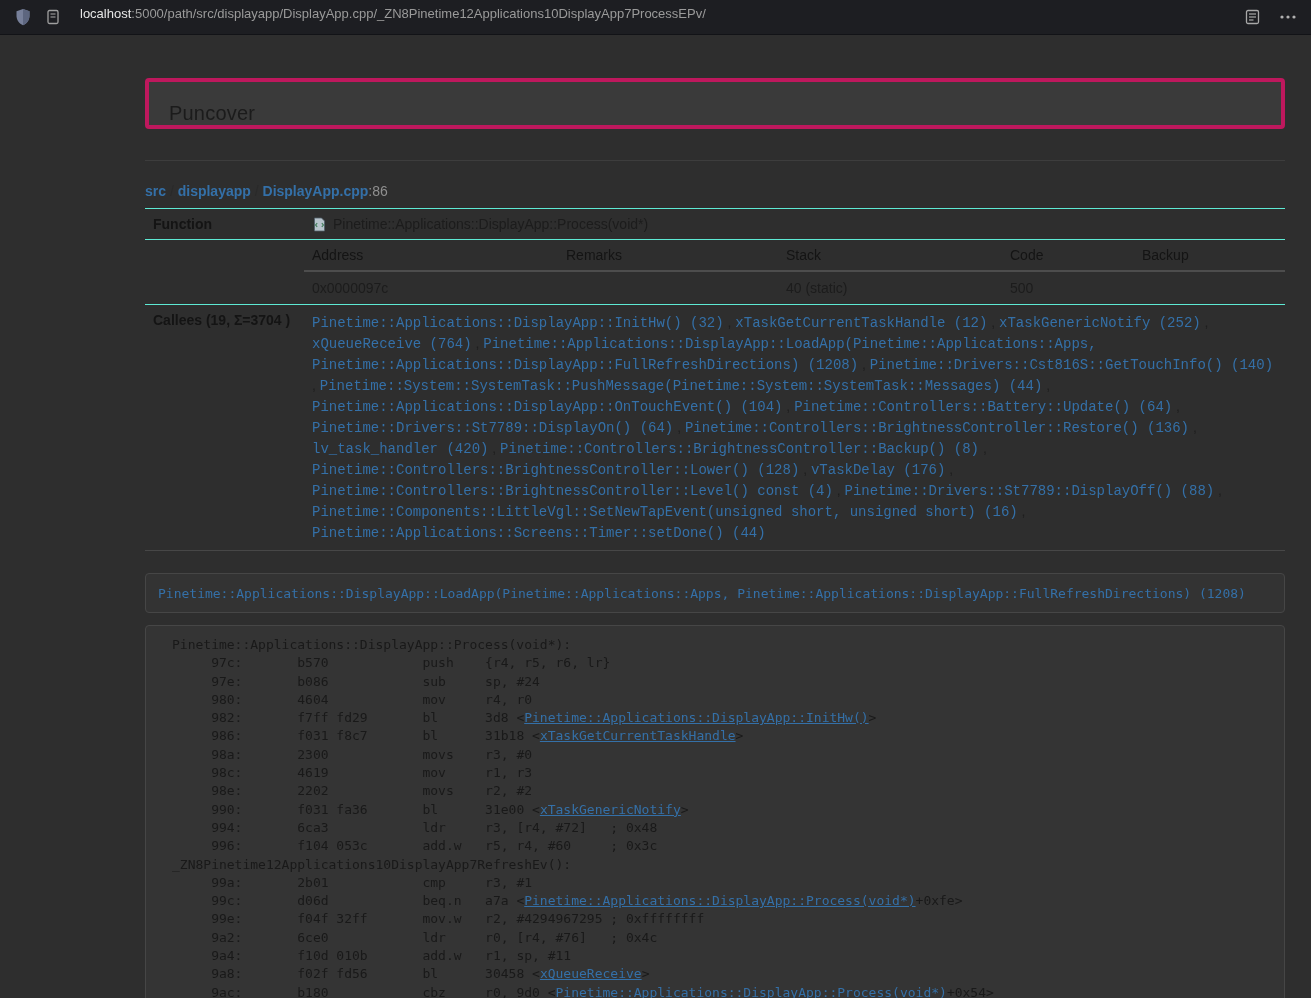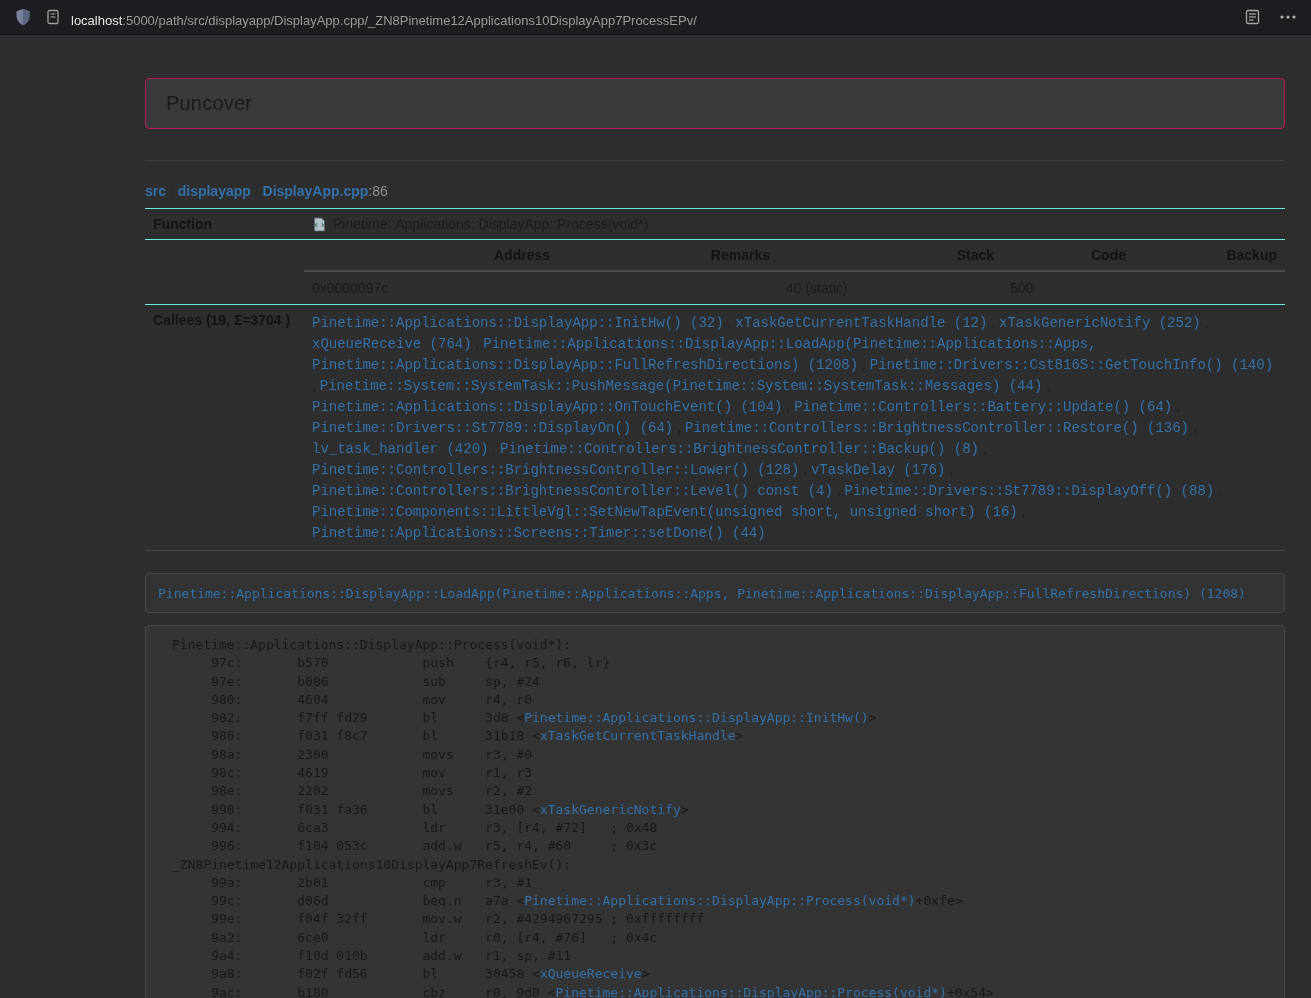--- a/index.html
+++ b/index.html
@@ -21,7 +21,7 @@
     padding: 0 12px;
   }
   .chrome-icon { display: inline-flex; align-items: center; justify-content: center; width: 22px; height: 22px; flex: 0 0 auto; }
-  .url-area { flex: 1; display: flex; align-items: flex-end; gap: 7px; margin-left: 8px; overflow: hidden; }
+  .url-area { flex: 1; display: flex; align-items: flex-start; gap: 16px; margin-left: 8px; overflow: hidden; }
   .url-text { font-size: 13px; color: #9a9a9a; white-space: nowrap; overflow: hidden; }
   .url-text .host { color: #e6e6e6; }
   .chrome-right { display: flex; align-items: center; gap: 14px; margin-left: 10px; }

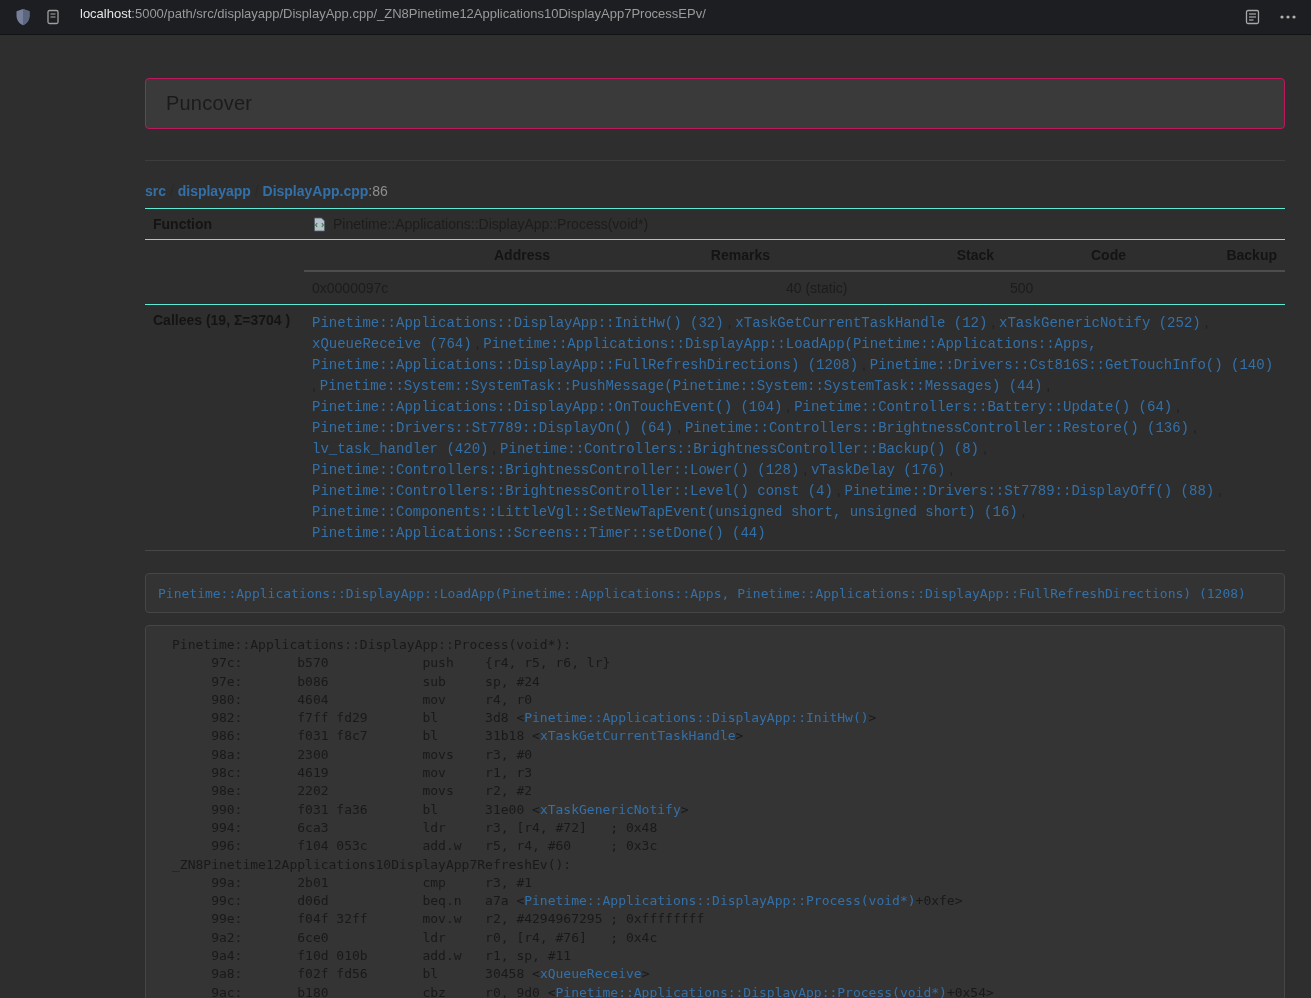--- a/index.html
+++ b/index.html
@@ -33,10 +33,10 @@
     margin-top: 43px;
     height: 51px;
     background: #3a3a3a;
-    border: 1px solid #be185d;
+    border: 4px solid #be185d;
     border-radius: 4px;
     display: flex;
-    align-items: center;
+    align-items: flex-end;
     padding: 0 20px;
   }
   .header-panel h1 { font-size: 20px; font-weight: 500; color: #1b1b1b; letter-spacing: .2px; }

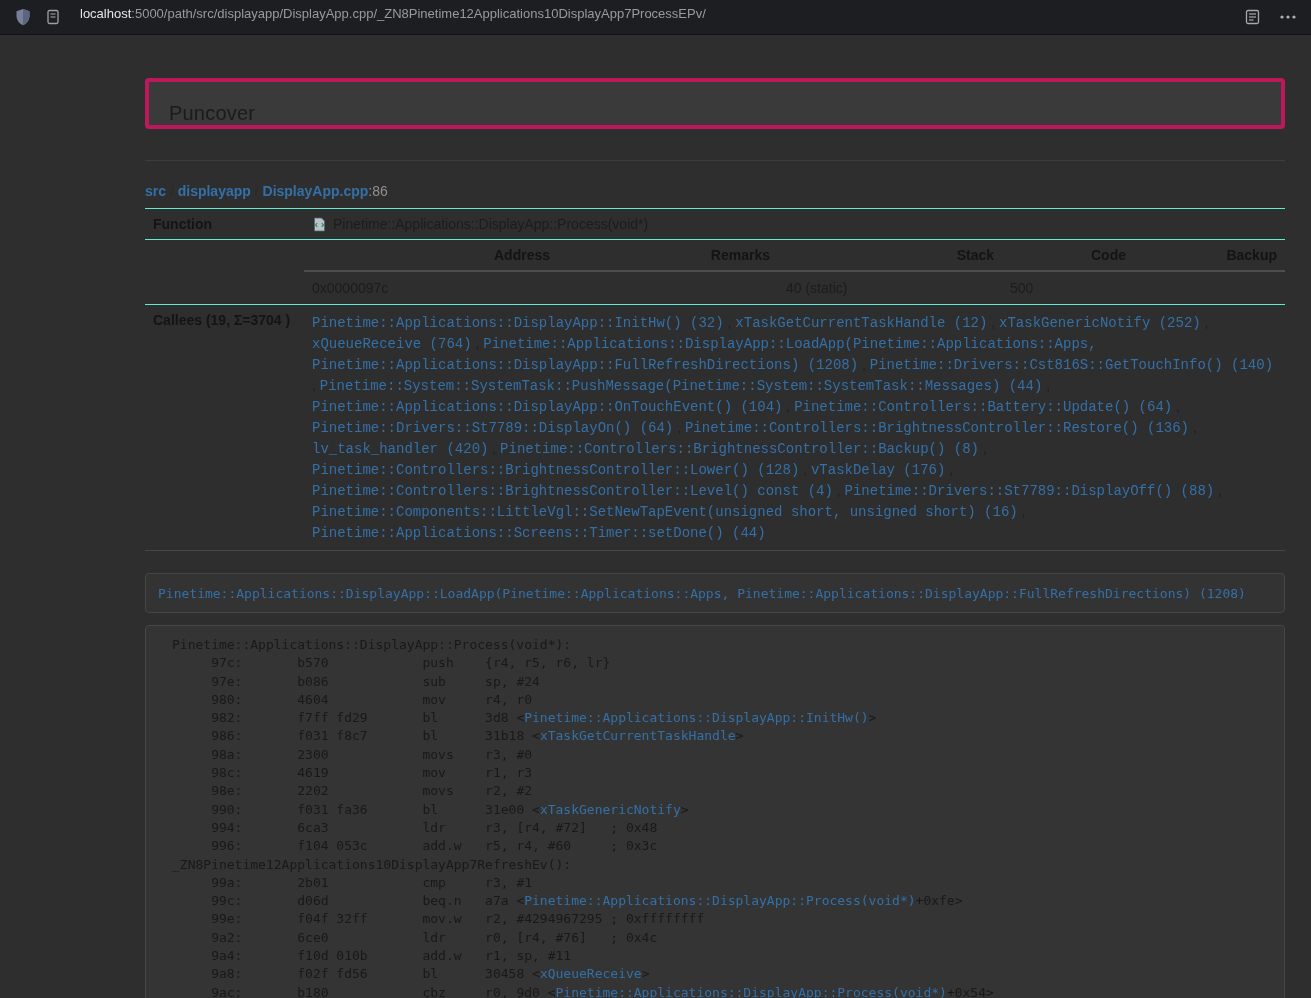--- a/index.html
+++ b/index.html
@@ -57,7 +57,7 @@
   .func-name { color: #1c1c1c; }
 
   table.inner { width: 100%; border-collapse: collapse; }
-  table.inner th { text-align: right; font-weight: bold; color: #141414; padding: 7px 8px; border-bottom: 2px solid #4d4d4d; font-size: 14px; }
+  table.inner th { text-align: left; font-weight: normal; color: #141414; padding: 7px 8px; border-bottom: 2px solid #4d4d4d; font-size: 14px; }
   table.inner td { padding: 8px 8px; font-size: 14px; color: #1c1c1c; }
   col.c-address { width: 254px; } col.c-remarks { width: 220px; } col.c-stack { width: 224px; } col.c-code { width: 132px; }
 

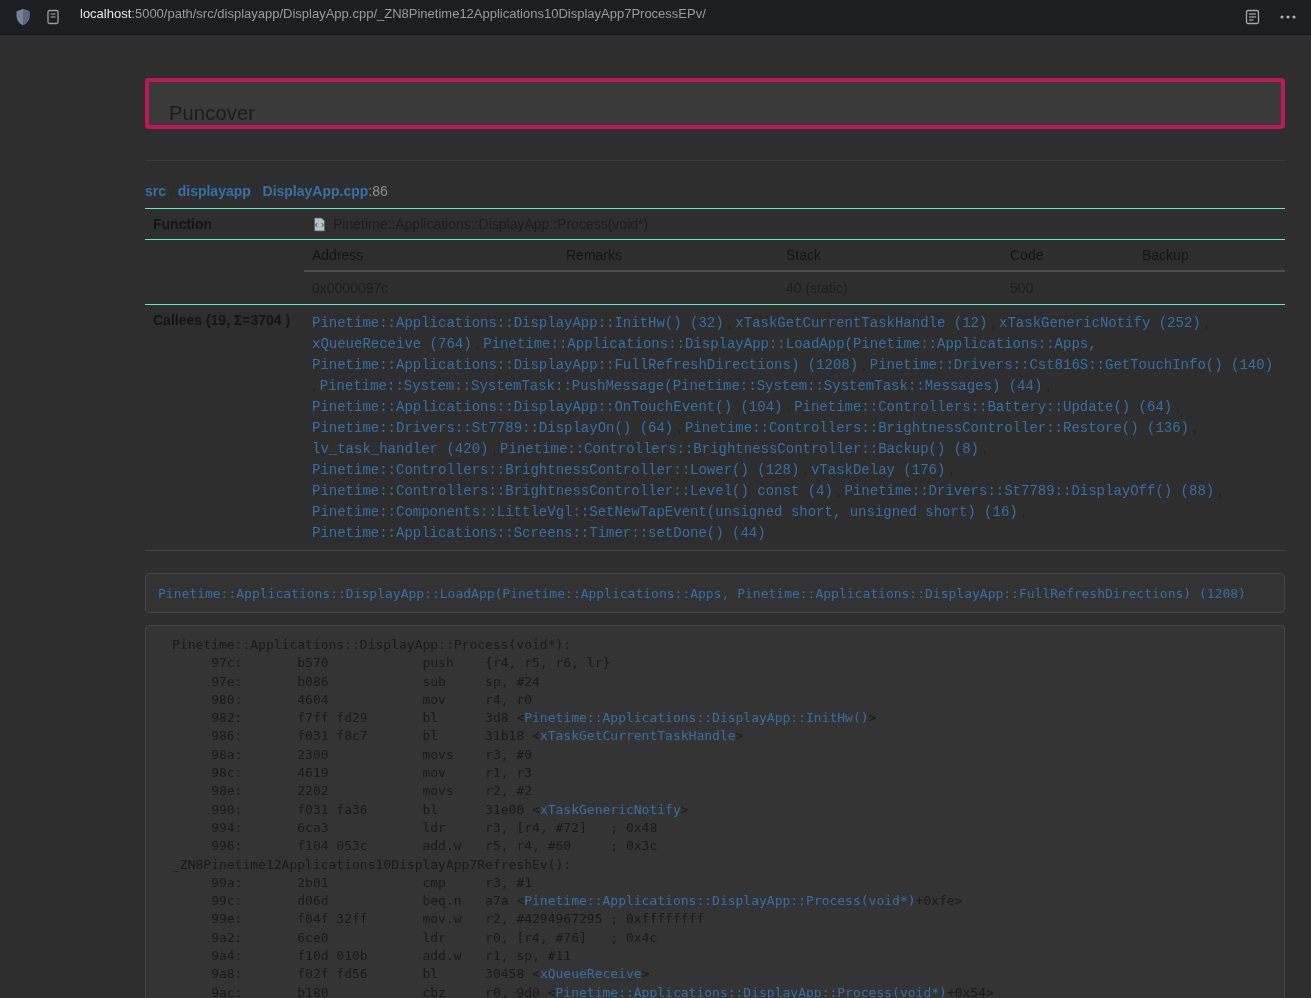--- a/index.html
+++ b/index.html
@@ -93,7 +93,7 @@
     tab-size: 8;
     -moz-tab-size: 8;
   }
-  .code-panel pre a.asm-link { color: #3470a8; }
+  .code-panel pre a.asm-link { color: #3470a8; text-decoration: underline; }
 </style>
 </head>
 <body>

